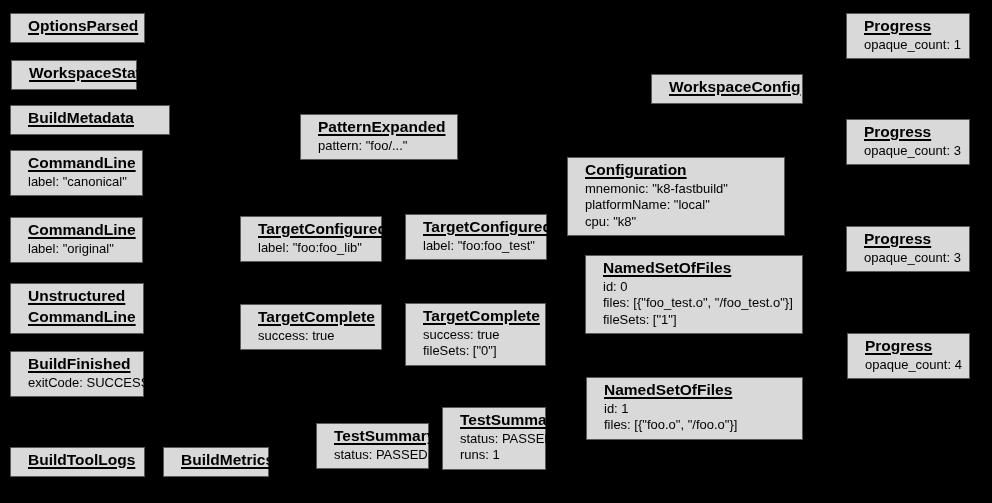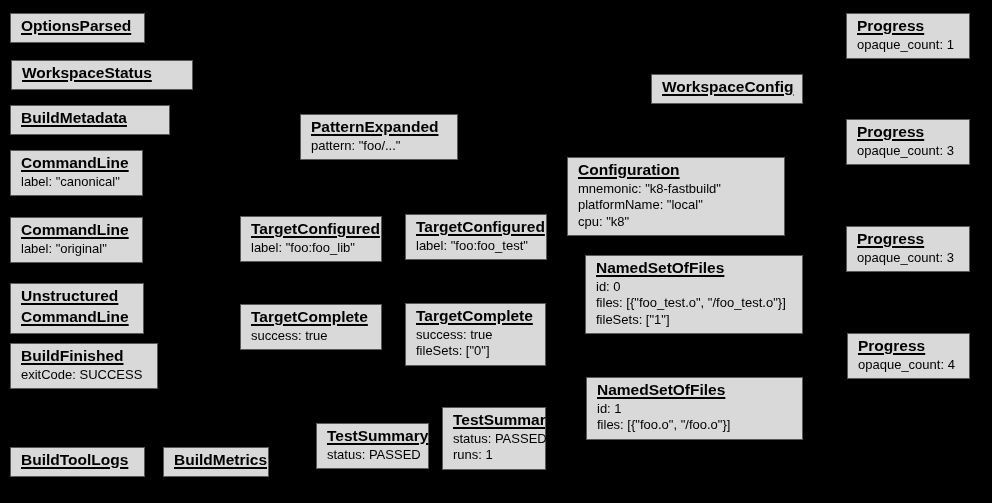--- a/index.html
+++ b/index.html
@@ -10,7 +10,7 @@
   .node{
     position:absolute;box-sizing:border-box;
     background:#d9d9d9;border:1px solid #595959;
-    padding:2px 5px 5px 10px;
+    padding:2px 5px 5px 17px;
   }
   .t{
     font-weight:bold;font-size:15.5px;line-height:1.35;

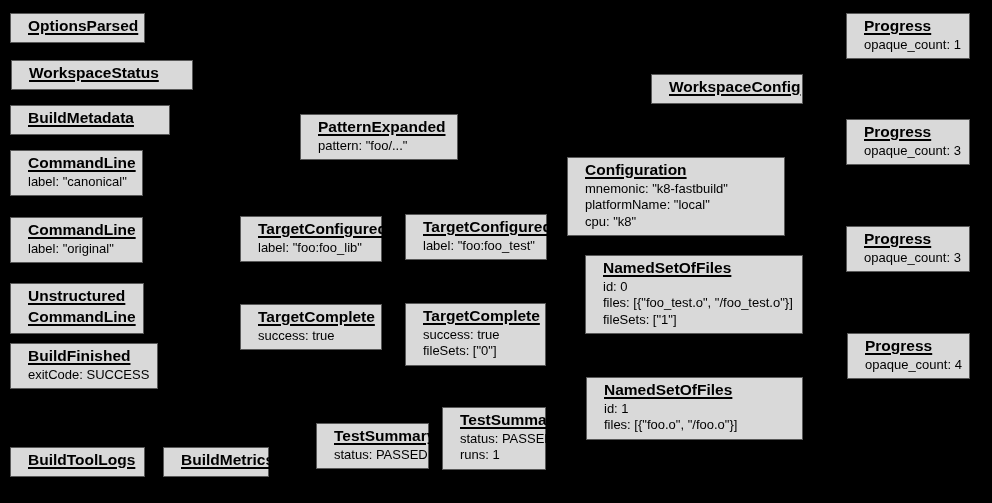--- a/index.html
+++ b/index.html
@@ -28,7 +28,7 @@
     <div class="t">OptionsParsed</div>
   </div>
 
-  <div class="node" style="left:11px;top:60px;width:182px">
+  <div class="node" style="left:11px;top:60px;width:126px">
     <div class="t">WorkspaceStatus</div>
   </div>
 

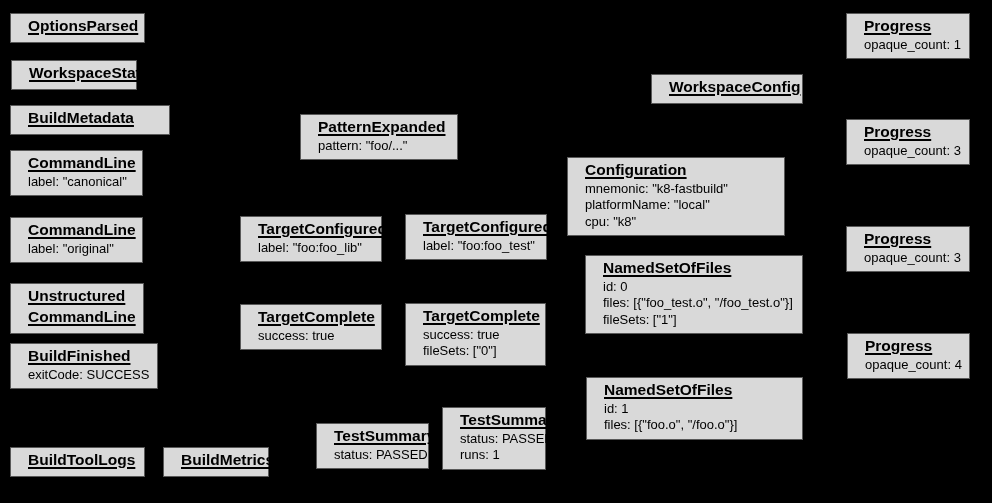--- a/index.html
+++ b/index.html
@@ -51,7 +51,7 @@
 CommandLine</div>
   </div>
 
-  <div class="node" style="left:10px;top:343px;width:148px">
+  <div class="node" style="left:10px;top:351px;width:134px">
     <div class="t">BuildFinished</div>
     <div class="f">exitCode: SUCCESS</div>
   </div>

